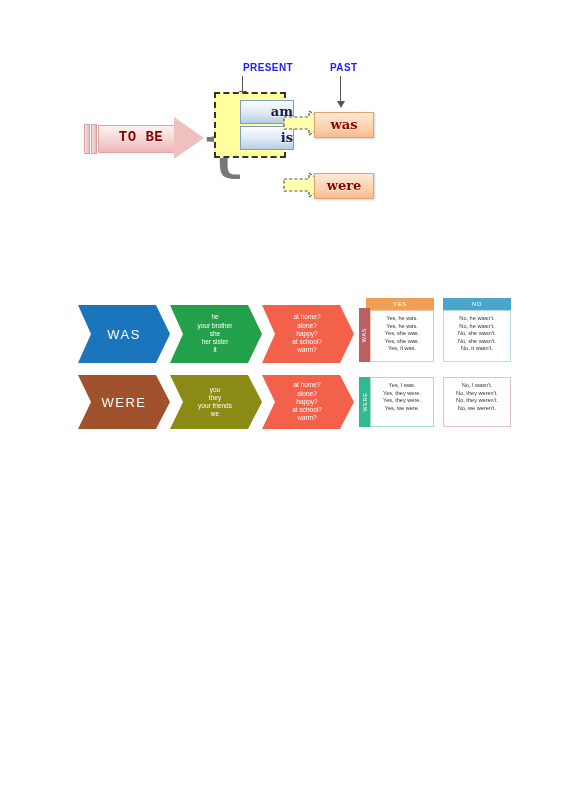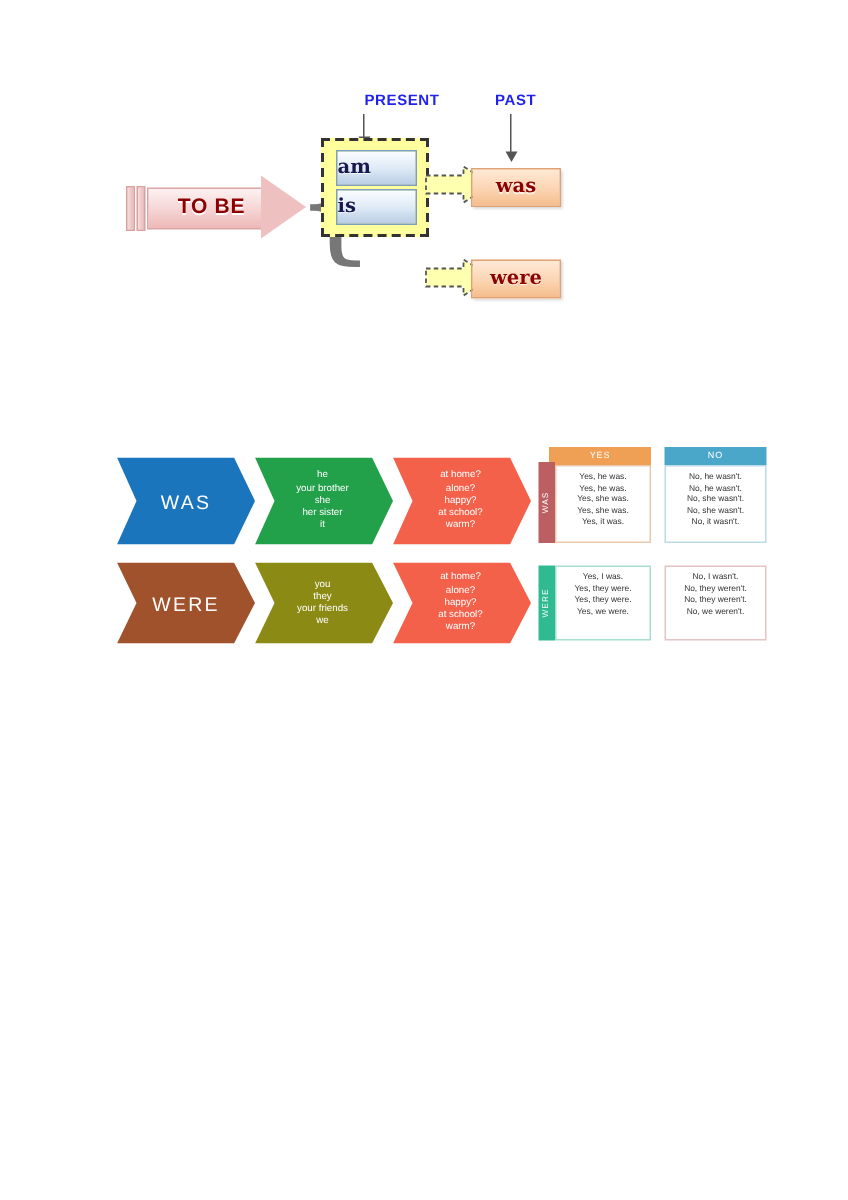--- a/index.html
+++ b/index.html
@@ -64,11 +64,11 @@
   #ygroup-2{left:214px;top:168px;width:68px;height:34px;}
 
   .wordbox{
-    position:absolute;left:8px;width:52px;height:22px;
+    position:absolute;left:24px;width:52px;height:22px;
     background:linear-gradient(180deg,#fbfdff 0%,#dce8f5 55%,#b8cde4 100%);
     border:1px solid #7e9dc0;
     font-family:"DejaVu Serif",serif;font-weight:bold;font-size:13px;
-    color:#17184d;text-align:left;line-height:22px;
+    color:#17184d;text-align:right;line-height:22px;
     text-shadow:0 1px 0 rgba(255,255,255,.7);
   }
   #w-am{top:6px;}

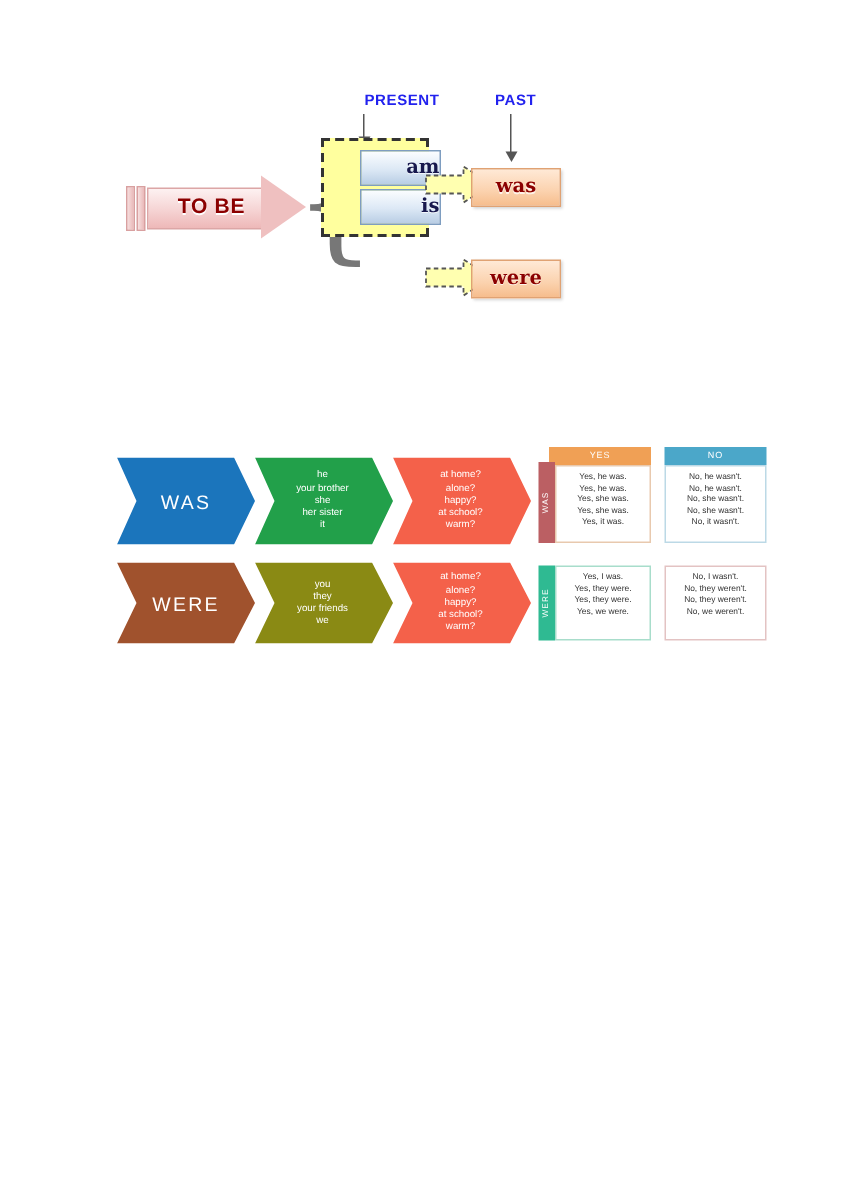--- a/index.html
+++ b/index.html
@@ -46,7 +46,7 @@
   }
   #tobe-text{
     position:absolute;left:22px;top:11px;width:70px;text-align:center;
-    font-family:Liberation Sans, sans-serif;font-weight:bold;font-size:14px;
+    font-family:Liberation Mono, monospace;font-weight:bold;font-size:14px;
     color:#8b0000;text-shadow:0 1px 0 #fff;letter-spacing:.5px;
   }
 

